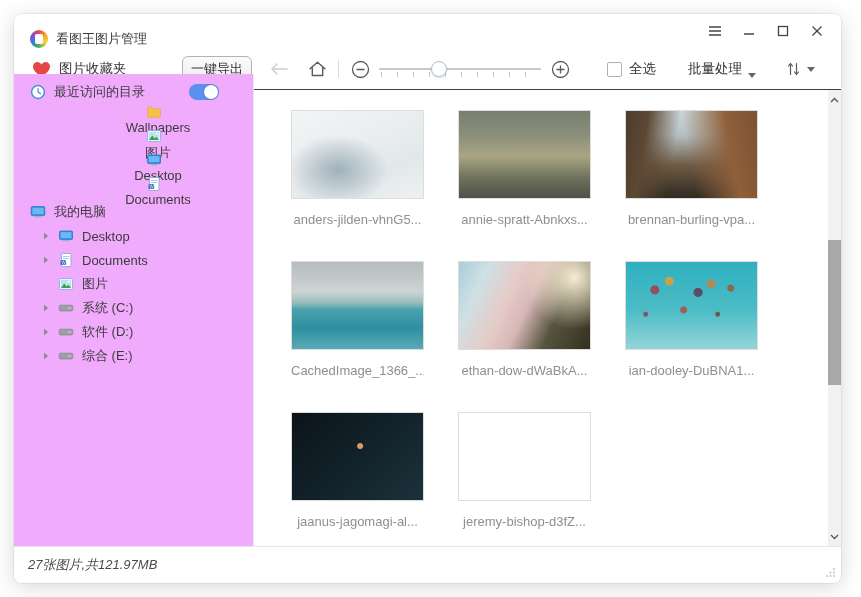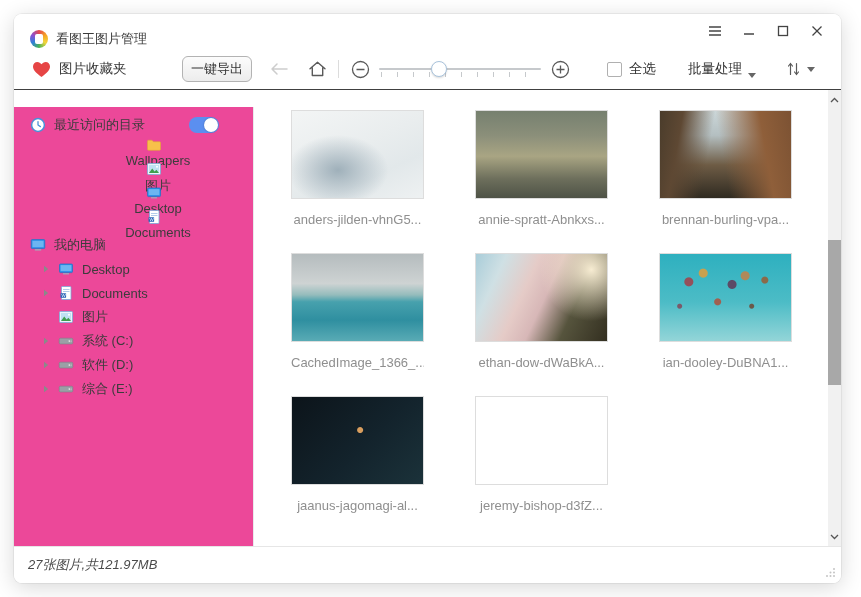--- a/index.html
+++ b/index.html
@@ -48,7 +48,7 @@
   .sortwrap { display:flex; align-items:center; margin-left:30px; }
 
   
-  .sidebar { position:absolute; left:0; top:93px; width:240px; bottom:37px; background:#ec4899; border-right:1px solid #e8eaec; padding-top:6px; }
+  .sidebar { position:absolute; left:0; top:60px; width:240px; bottom:37px; background:#f0abfc; border-right:1px solid #e8eaec; padding-top:6px; }
   .srow { height:24px; display:flex; align-items:center; font-size:13px; color:#3c3c3c; position:relative; cursor:default; }
   .srow .slabel { margin-left:8px; white-space:nowrap; }
   .ind0 { padding-left:16px; }

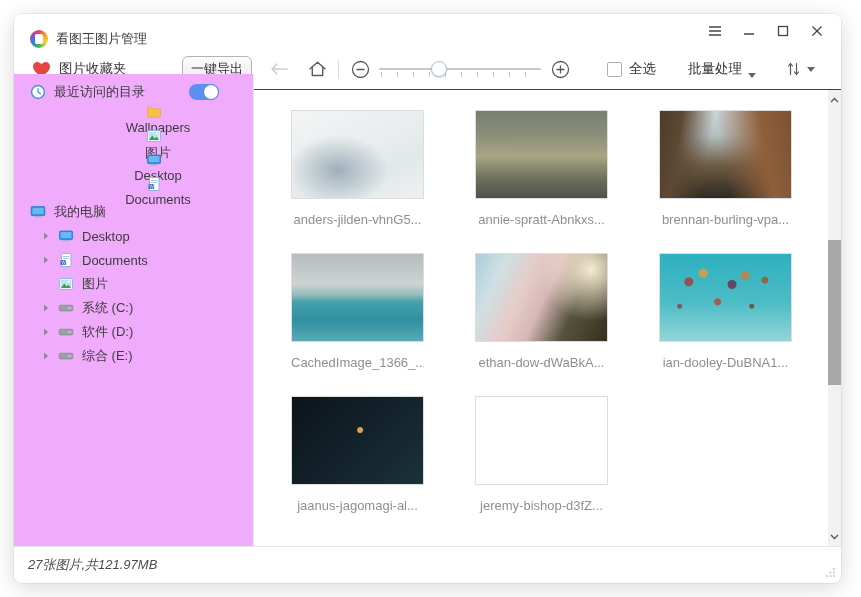--- a/index.html
+++ b/index.html
@@ -62,7 +62,7 @@
 
   
   .content { position:absolute; left:240px; top:76px; right:13px; bottom:37px; background:#fff; overflow:hidden; }
-  .grid { display:grid; grid-template-columns:repeat(3,133px); column-gap:51px; row-gap:26px; padding:20px 0 0 37px; }
+  .grid { display:grid; grid-template-columns:repeat(3,133px); column-gap:51px; row-gap:26px; padding:20px 0 0 37px;gap:34px; }
   .cell { width:133px; }
   .thumb { width:133px; height:89px; border:1px solid #ddd; }
   .fname { margin-top:13px; font-size:13px; color:#8f8f8f; text-align:center; white-space:nowrap; overflow:hidden; }

